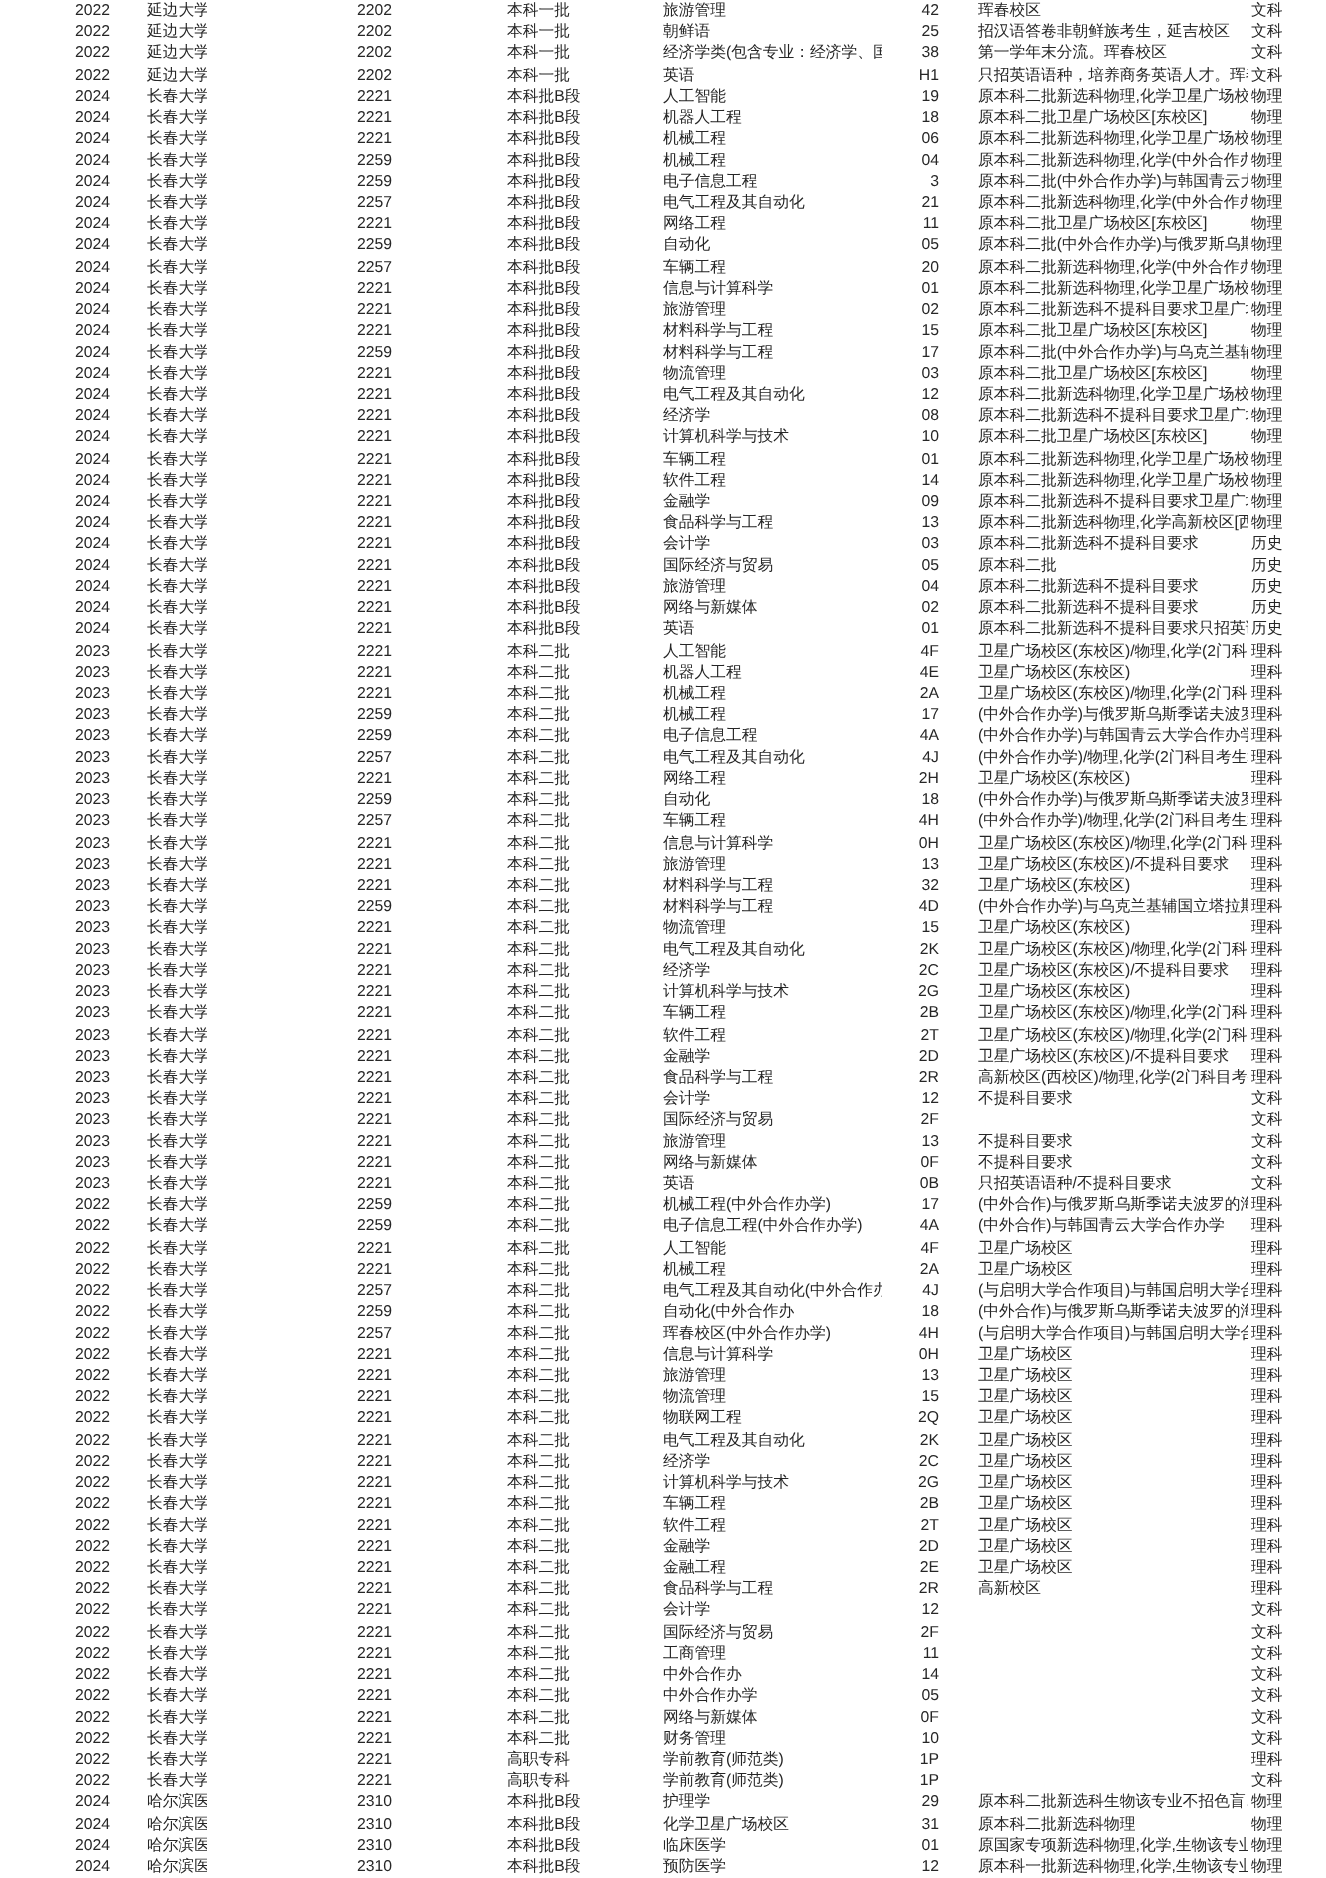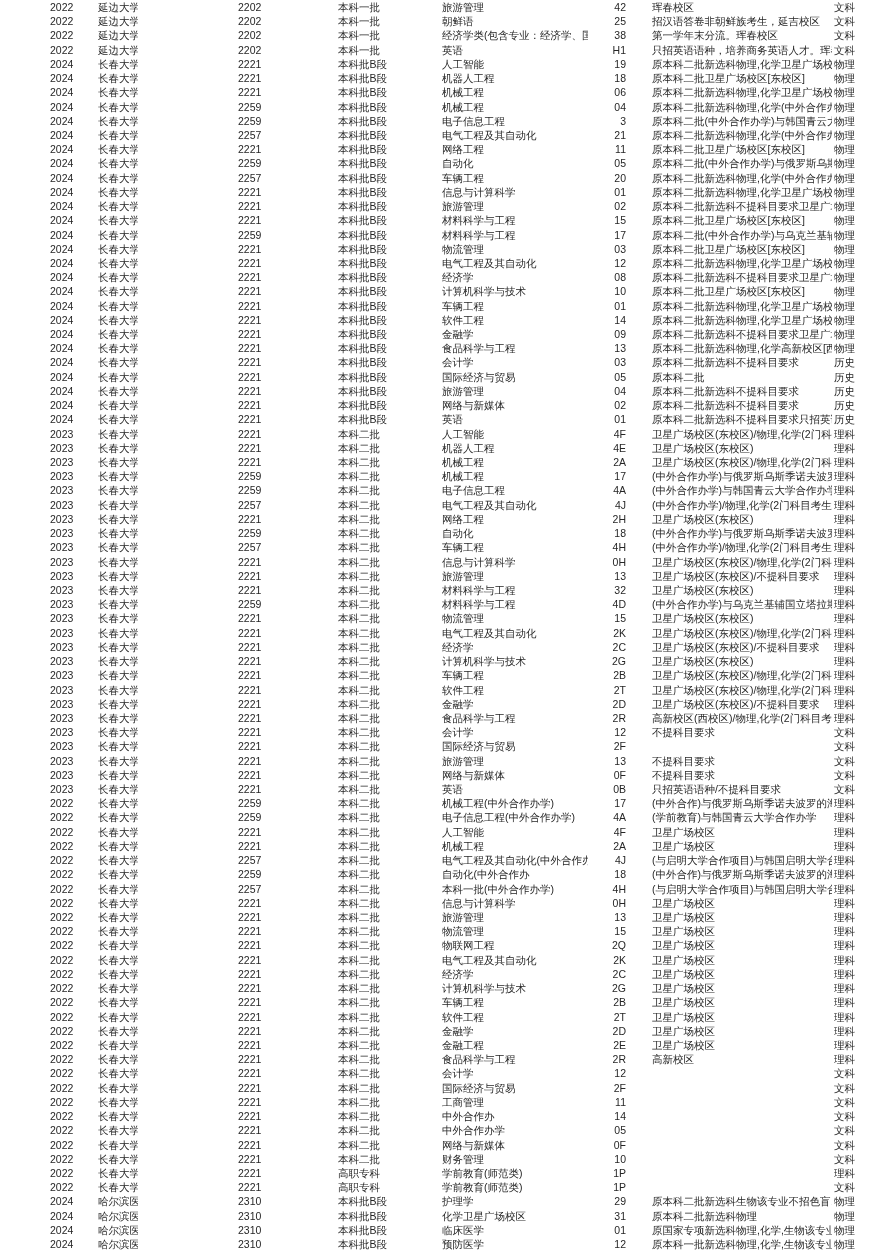--- a/index.html
+++ b/index.html
@@ -1005,7 +1005,7 @@
           <td class="major">电子信息工程(中外合作办学)</td>
           <td class="plan">4A</td>
           <td></td>
-          <td class="remark">(学前教育)与韩国青云大学合作办学</td>
+          <td class="remark">(中外合作)与韩国青云大学合作办学</td>
           <td class="subject">理科</td>
           <td></td>
           <td class="count">4</td>

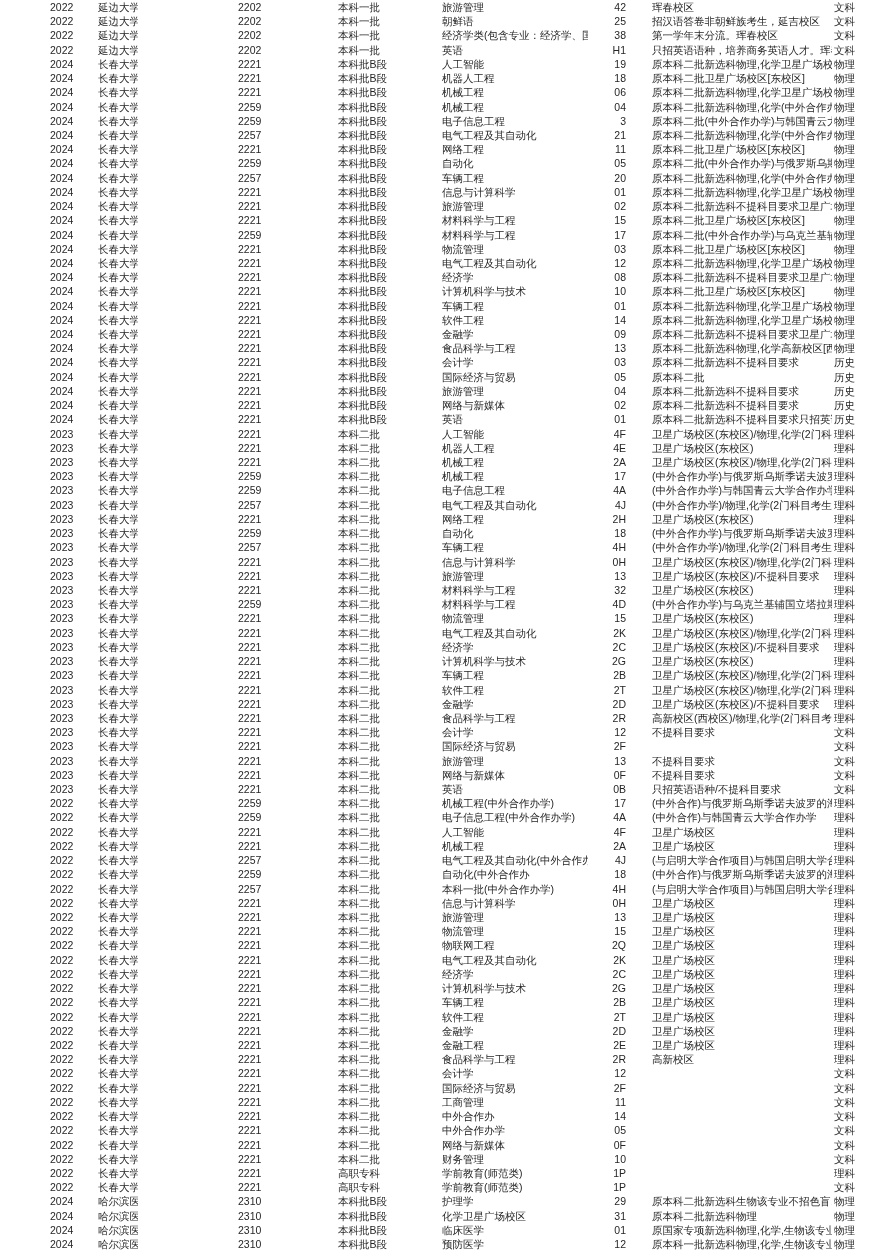--- a/index.html
+++ b/index.html
@@ -1082,7 +1082,7 @@
           <td></td>
           <td class="batch">本科二批</td>
           <td></td>
-          <td class="major">本科一批(中外合作办学)</td>
+          <td class="major">珲春校区(中外合作办学)</td>
           <td class="plan">4H</td>
           <td></td>
           <td class="remark">(与启明大学合作项目)与韩国启明大学合作办</td>

